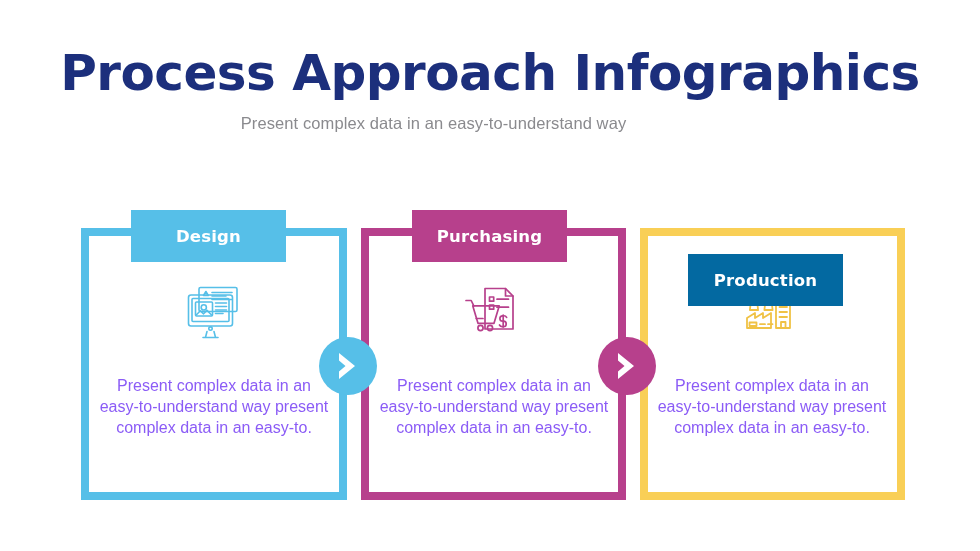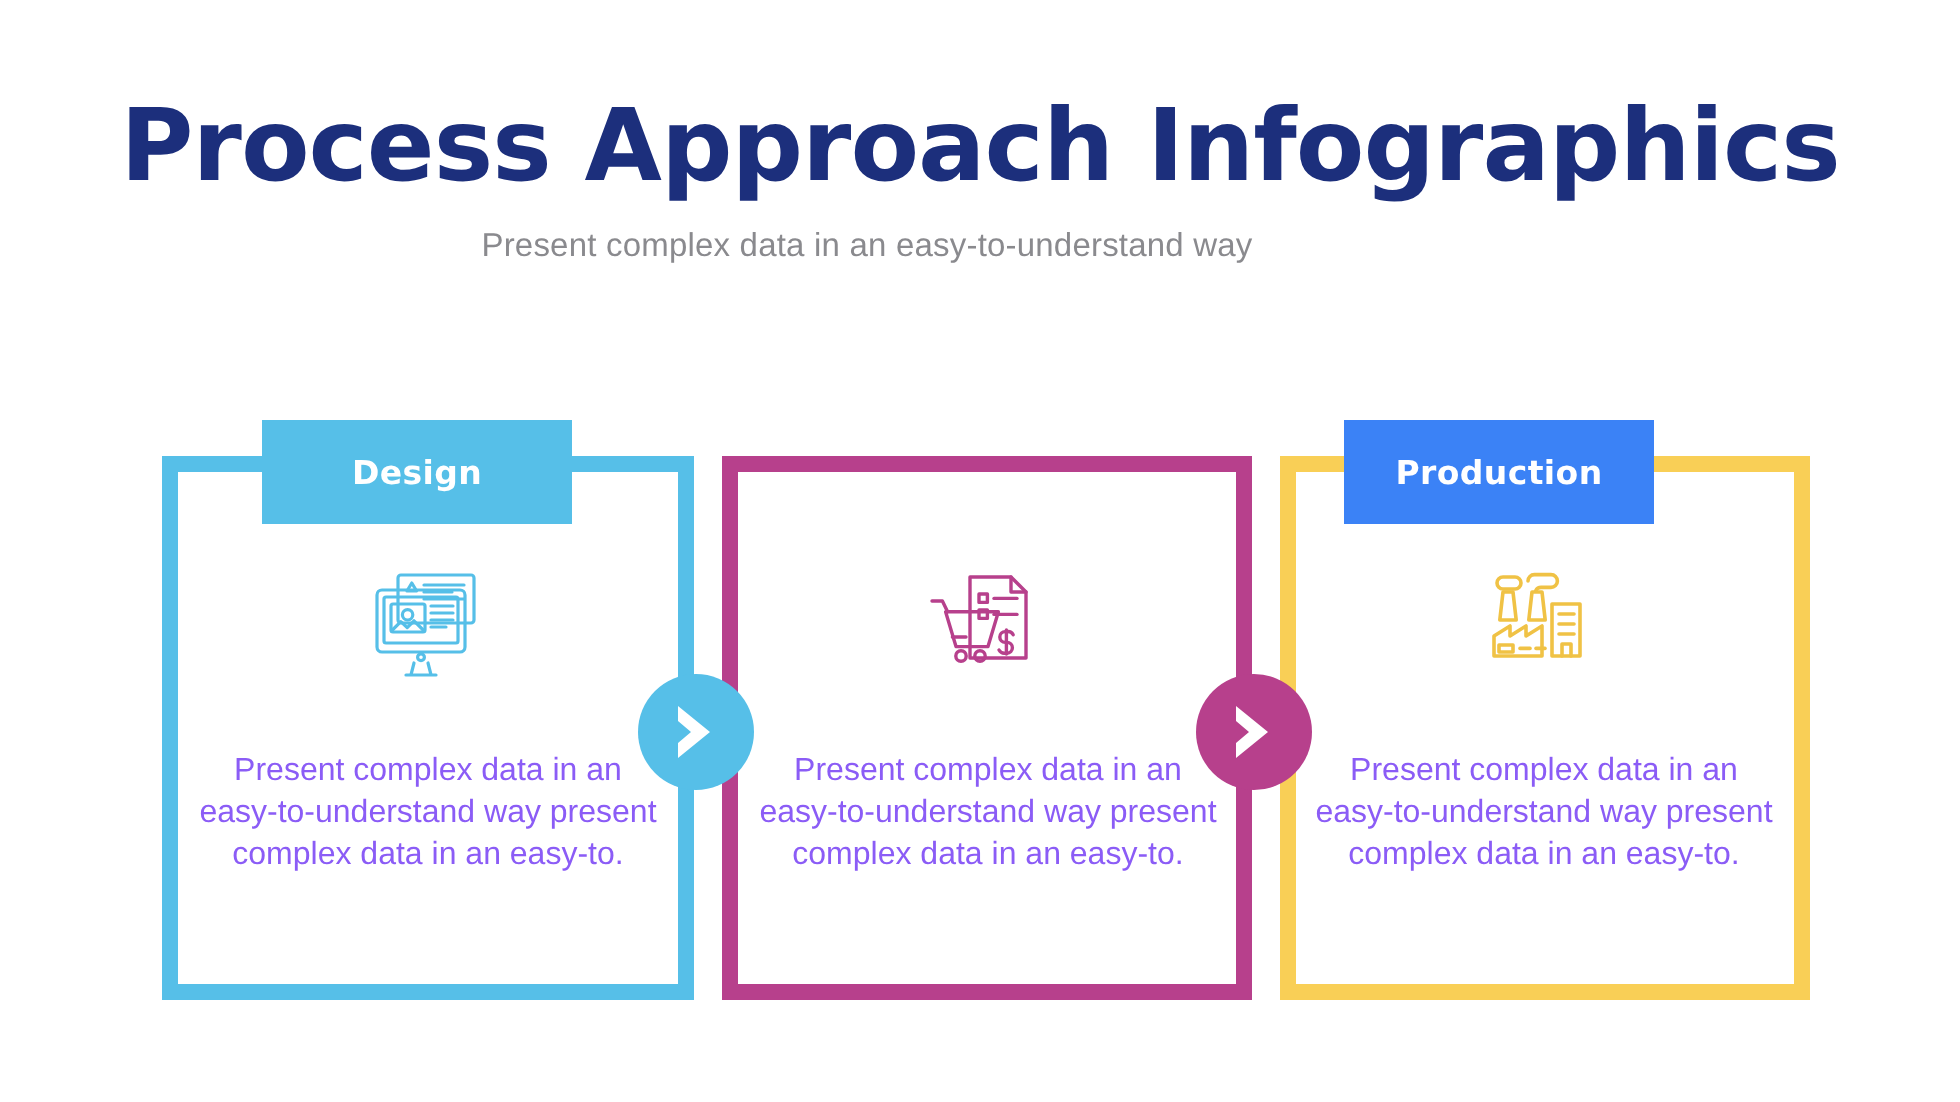--- a/index.html
+++ b/index.html
@@ -176,6 +176,9 @@
 
   <div class="card card-2"></div>
 
+  <div class="card-tab tab-2">
+    <span>Purchasing</span>
+  </div>
 
   <div class="card-icon icon-2">
     <svg width="60" height="58" viewBox="0 0 60 58" fill="none" stroke="#b7408c" stroke-width="1.7" stroke-linecap="round" stroke-linejoin="round">

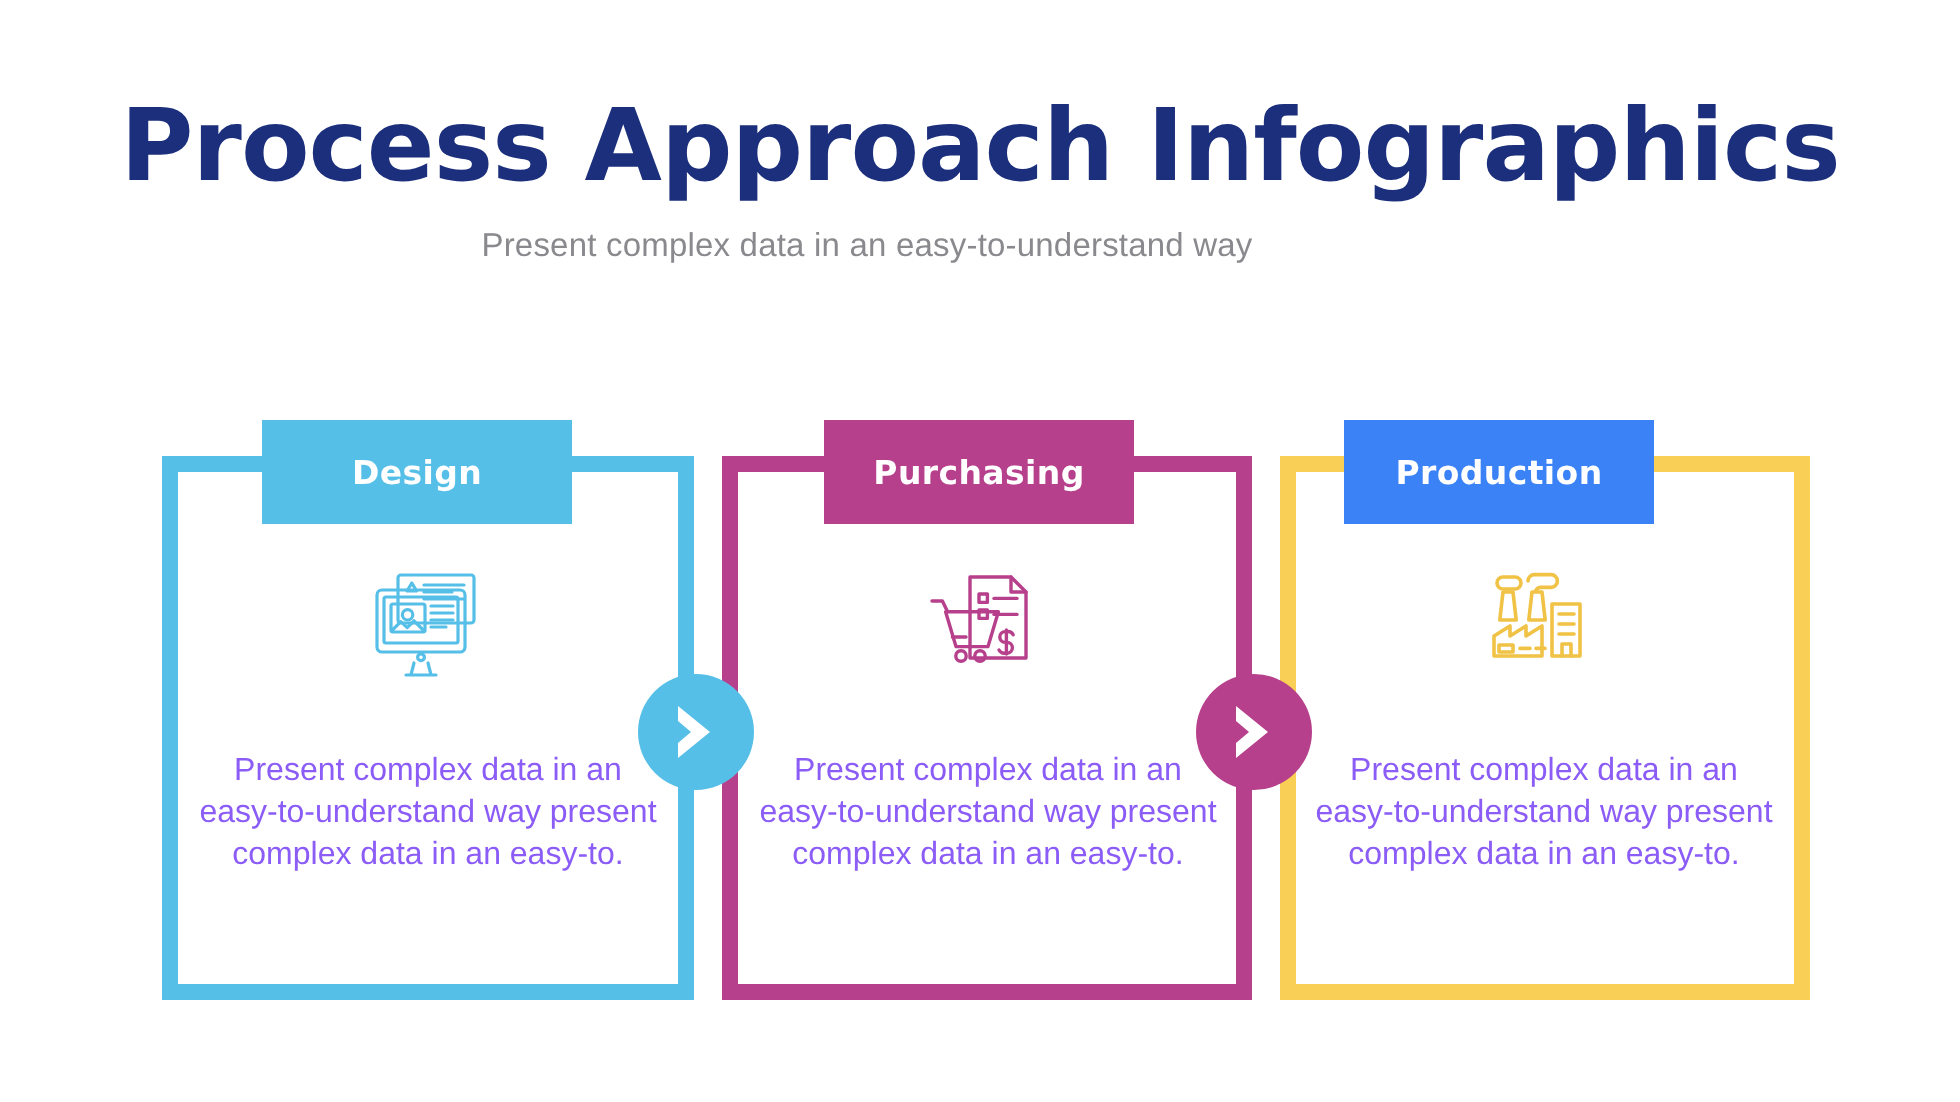--- a/index.html
+++ b/index.html
@@ -79,7 +79,7 @@
   }
   .tab-1 { left: 131px; width: 155px; background: #56bfe8; }
   .tab-2 { left: 412px; width: 155px; background: #b7408c; }
-  .tab-3 { left: 672px; width: 155px; background: #3b82f6; }
+  .tab-3 { left: 688px; width: 155px; background: #0369a1; margin-top: 44px; }
 
   
   .card-icon {

